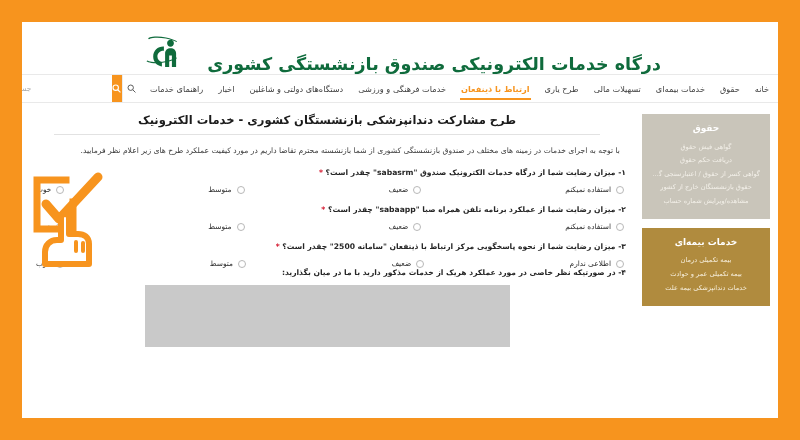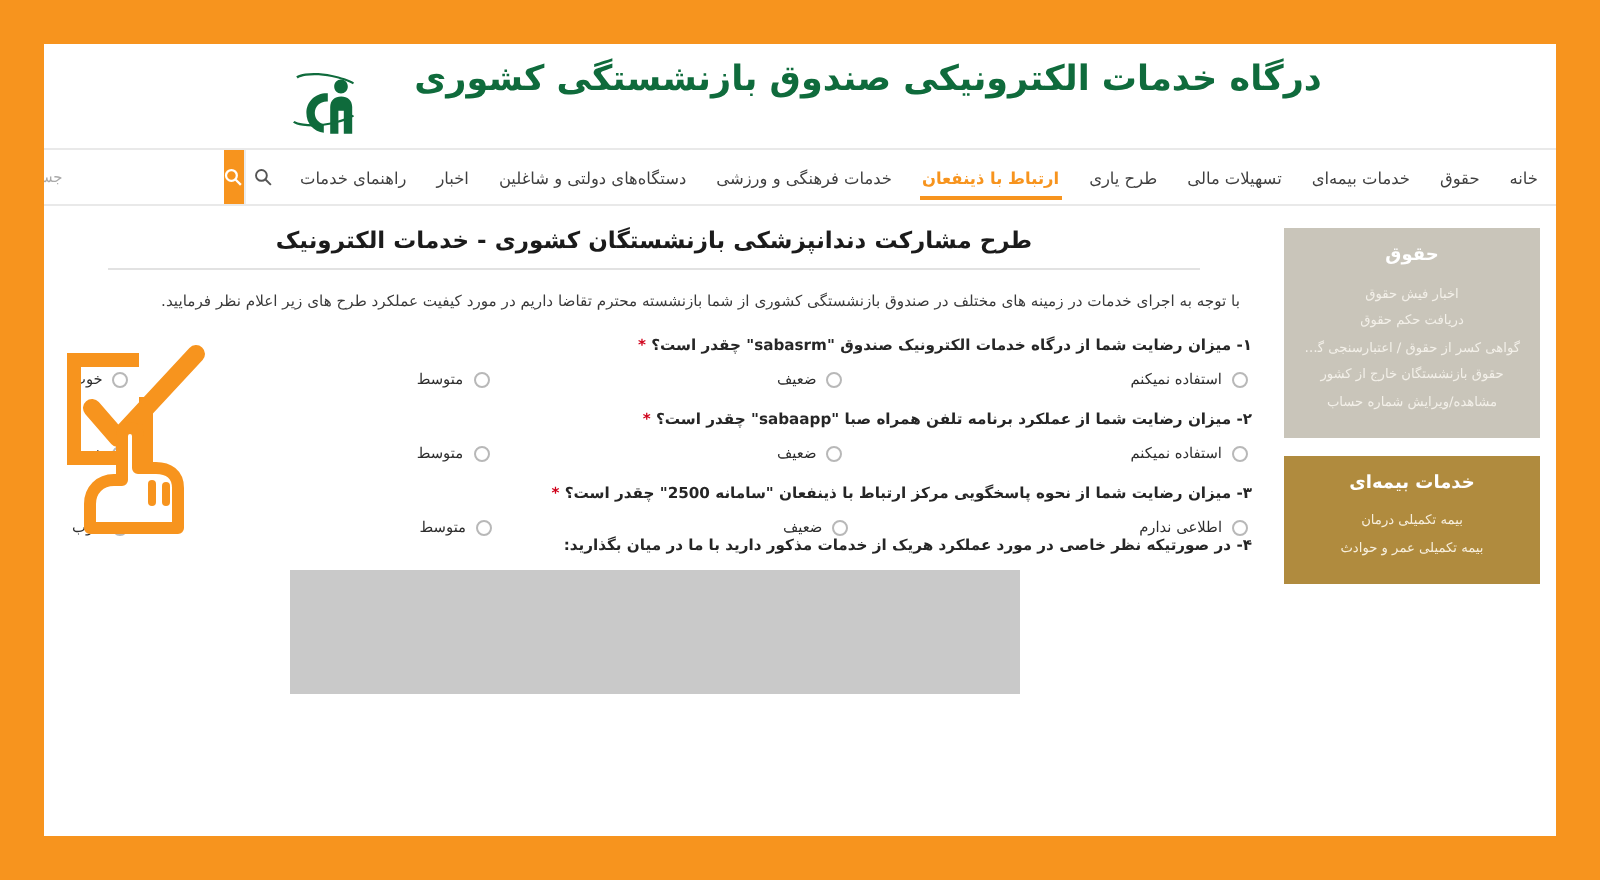--- a/index.html
+++ b/index.html
@@ -40,7 +40,7 @@
     left: 10px;
     display: flex;
     flex-direction: row-reverse;
-    align-items: flex-start;
+    align-items: flex-end;
     justify-content: center;
     gap: 14px;
   }

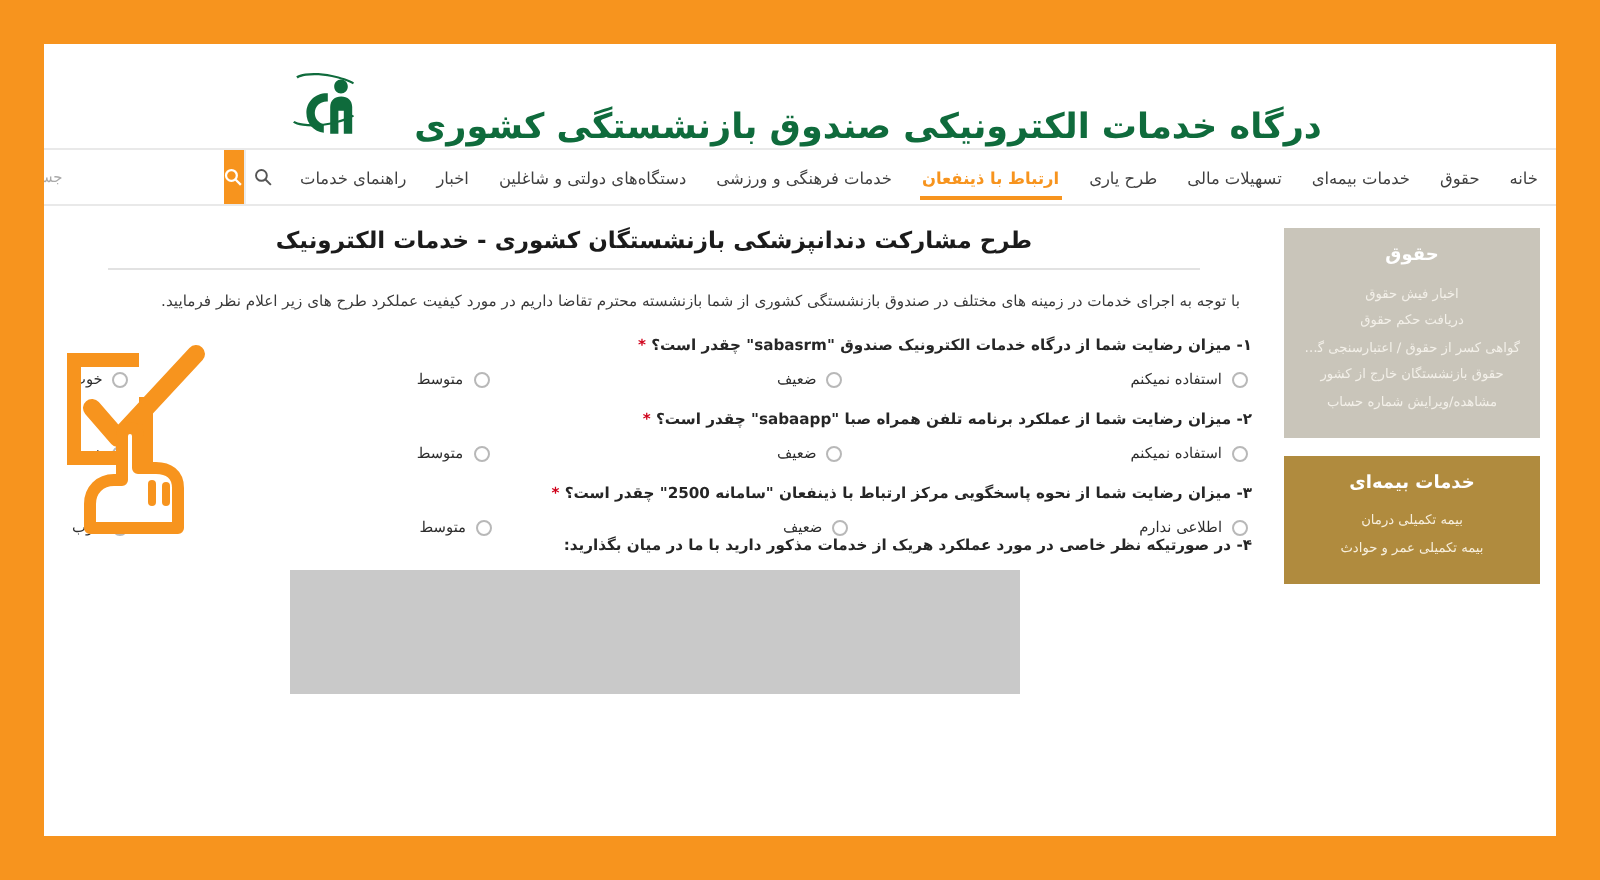--- a/index.html
+++ b/index.html
@@ -320,7 +320,7 @@
 
         <div class="side-card grey">
           <div class="side-title">حقوق</div>
-          <div class="side-link">اخبار فیش حقوق</div>
+          <div class="side-link">گواهی فیش حقوق</div>
           <div class="side-link">دریافت حکم حقوق</div>
           <div class="side-link">گواهی کسر از حقوق / اعتبارسنجی گواهی</div>
           <div class="side-link">حقوق بازنشستگان خارج از کشور</div>

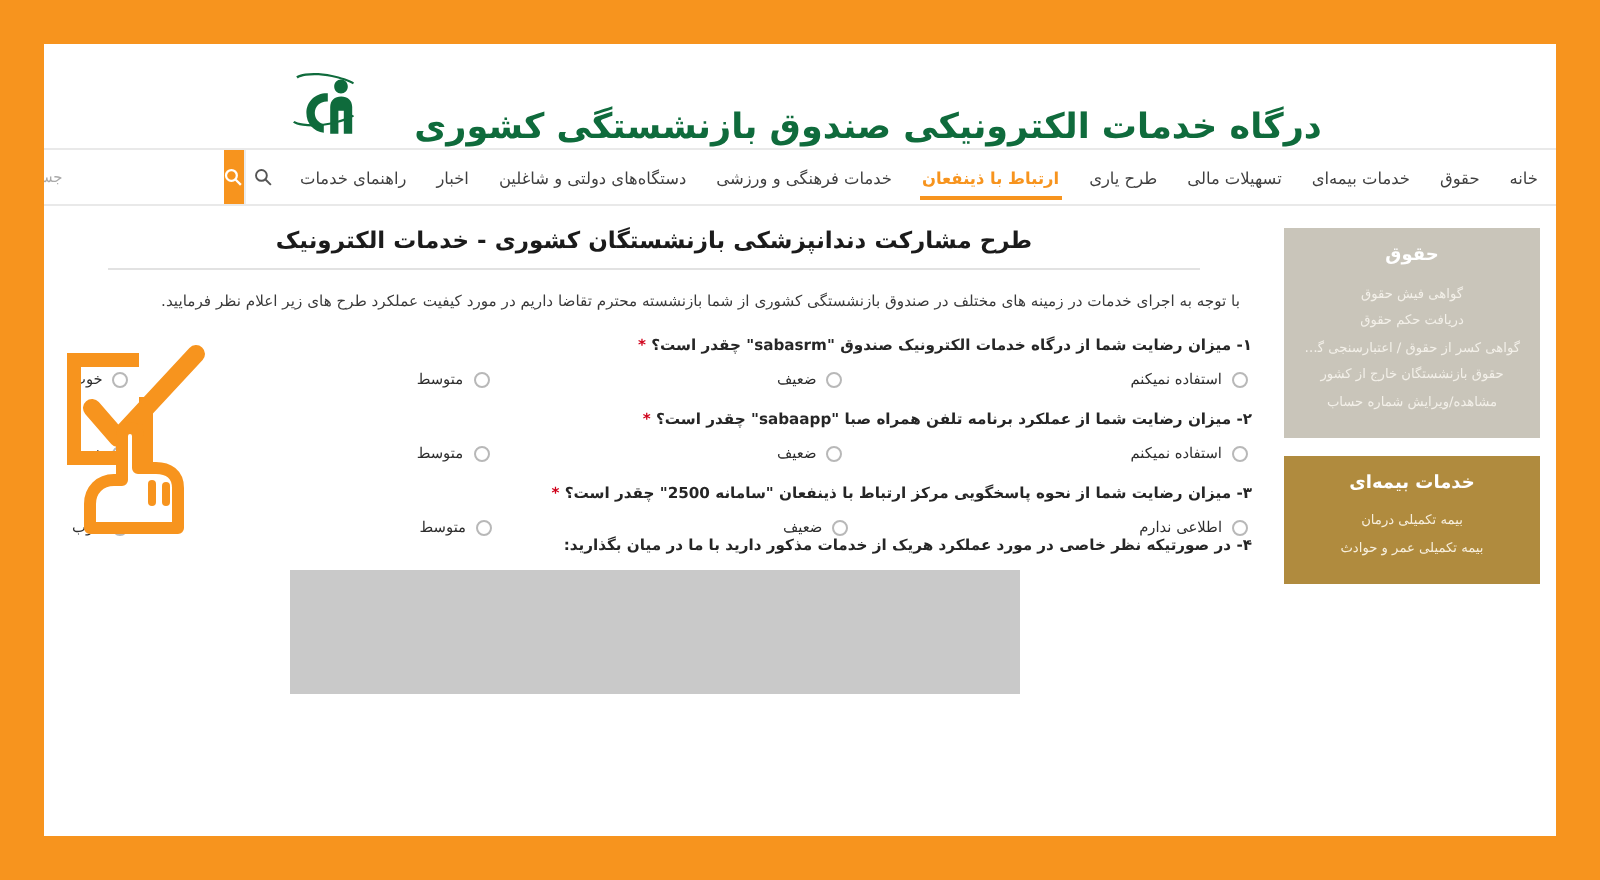--- a/index.html
+++ b/index.html
@@ -331,6 +331,7 @@
           <div class="side-title">خدمات بیمه‌ای</div>
           <div class="side-link">بیمه تکمیلی درمان</div>
           <div class="side-link">بیمه تکمیلی عمر و حوادث</div>
+          <div class="side-link">خدمات دندانپزشکی بیمه علت</div>
         </div>
 
       </div>

